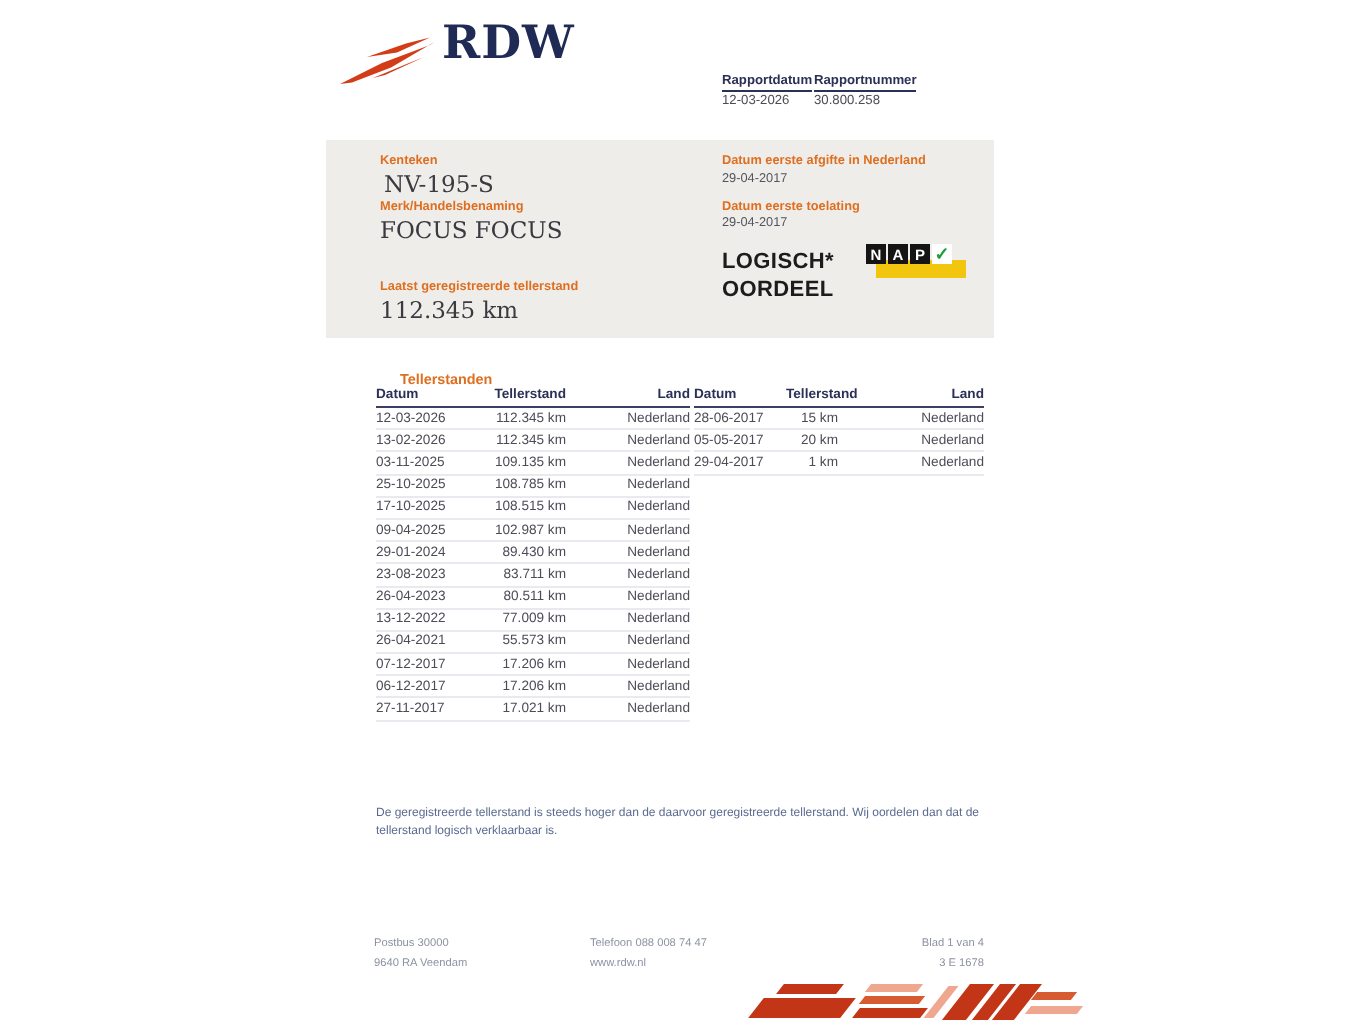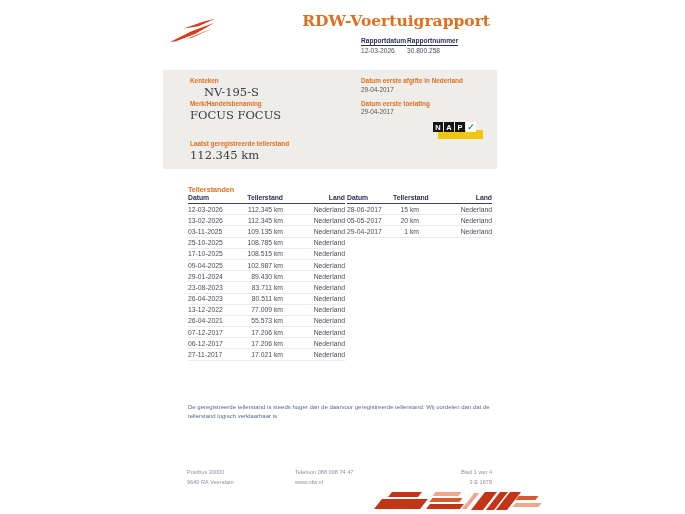--- a/index.html
+++ b/index.html
@@ -86,6 +86,7 @@
       <polygon points="22,30 46,20 56,16 30,28"></polygon>
     </g>
   </svg>
+  <div class="abs logo-word">RDW</div>
   <div class="abs doc-title">RDW-Voertuigrapport</div>
 
   <div class="abs meta-col1 meta-label">Rapportdatum</div>

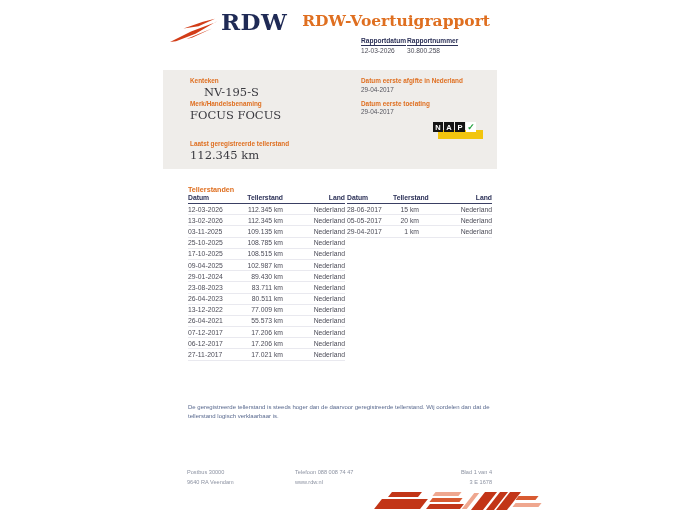--- a/index.html
+++ b/index.html
@@ -87,7 +87,6 @@
     </g>
   </svg>
   <div class="abs logo-word">RDW</div>
-  <div class="abs doc-title">RDW-Voertuigrapport</div>
 
   <div class="abs meta-col1 meta-label">Rapportdatum</div>
   <div class="abs meta-col1 meta-value">12-03-2026</div>

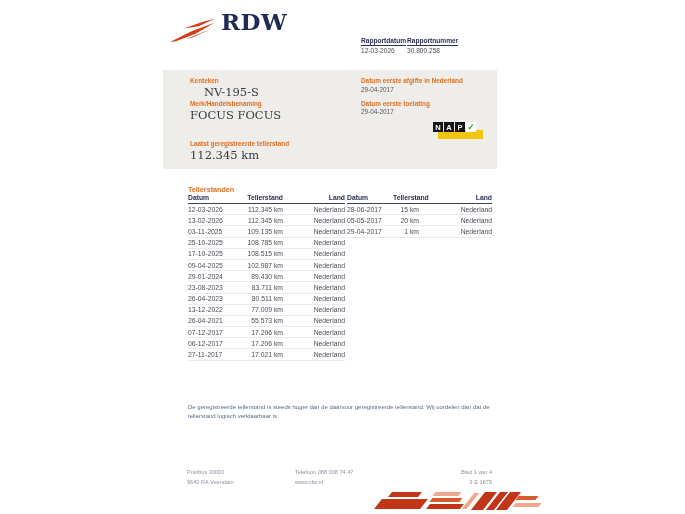--- a/index.html
+++ b/index.html
@@ -96,7 +96,7 @@
   <div class="abs panel"></div>
 
   <div class="abs lbl" style="left:190px; top:77px;">Kenteken</div>
-  <div class="abs val-big" style="left:204px; top:85px;">NV-195-S</div>
+  <div class="abs val-big" style="left:192px; top:85px;">NV-195-S</div>
   <div class="abs lbl" style="left:190px; top:100px;">Merk/Handelsbenaming</div>
   <div class="abs val-big" style="left:190px; top:108px;">FOCUS FOCUS</div>
   <div class="abs lbl" style="left:190px; top:140px;">Laatst geregistreerde tellerstand</div>

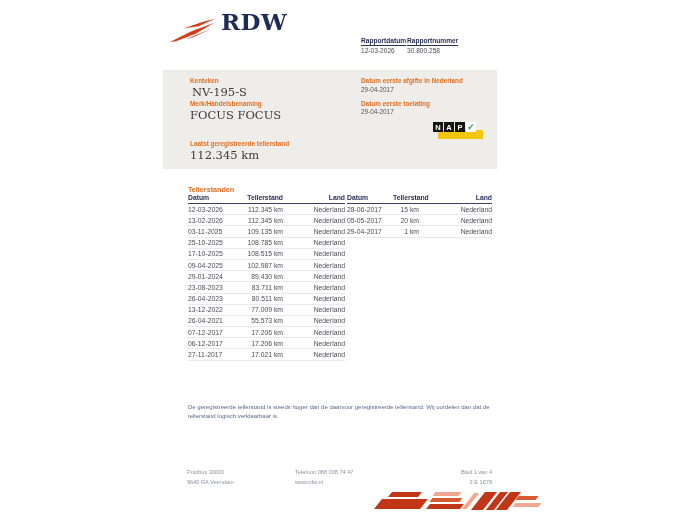--- a/index.html
+++ b/index.html
@@ -107,6 +107,10 @@
   <div class="abs lbl" style="left:361px; top:100px;">Datum eerste toelating</div>
   <div class="abs val-sm" style="left:361px; top:108px;">29-04-2017</div>
 
+  <div class="abs oordeel" style="left:361px; top:124px;">
+    <div>LOGISCH*</div>
+    <div>OORDEEL</div>
+  </div>
 
   <div class="abs nap">
     <div class="nap-yellow"></div>

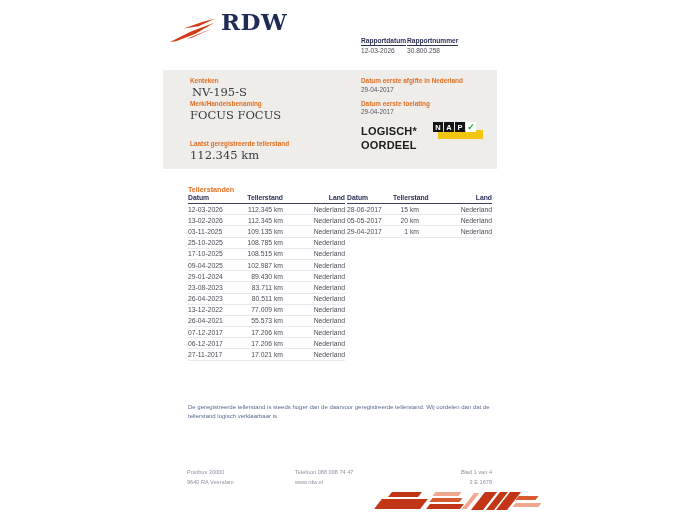--- a/index.html
+++ b/index.html
@@ -37,7 +37,7 @@
   .nap-sq.check { background:#ffffff; color:#1fa03c; font-size:9px; }
 
   
-  .tbl-heading { left:188px; top:185px; font-size:7.2px; font-weight:bold; color:#df6f20; }
+  .tbl-heading { left:200px; top:185px; font-size:7.2px; font-weight:bold; color:#df6f20; }
   table { border-collapse:collapse; table-layout:fixed; }
   .tbl-left  { left:188px; top:194px; width:157px; }
   .tbl-right { left:347px; top:194px; width:145px; }

